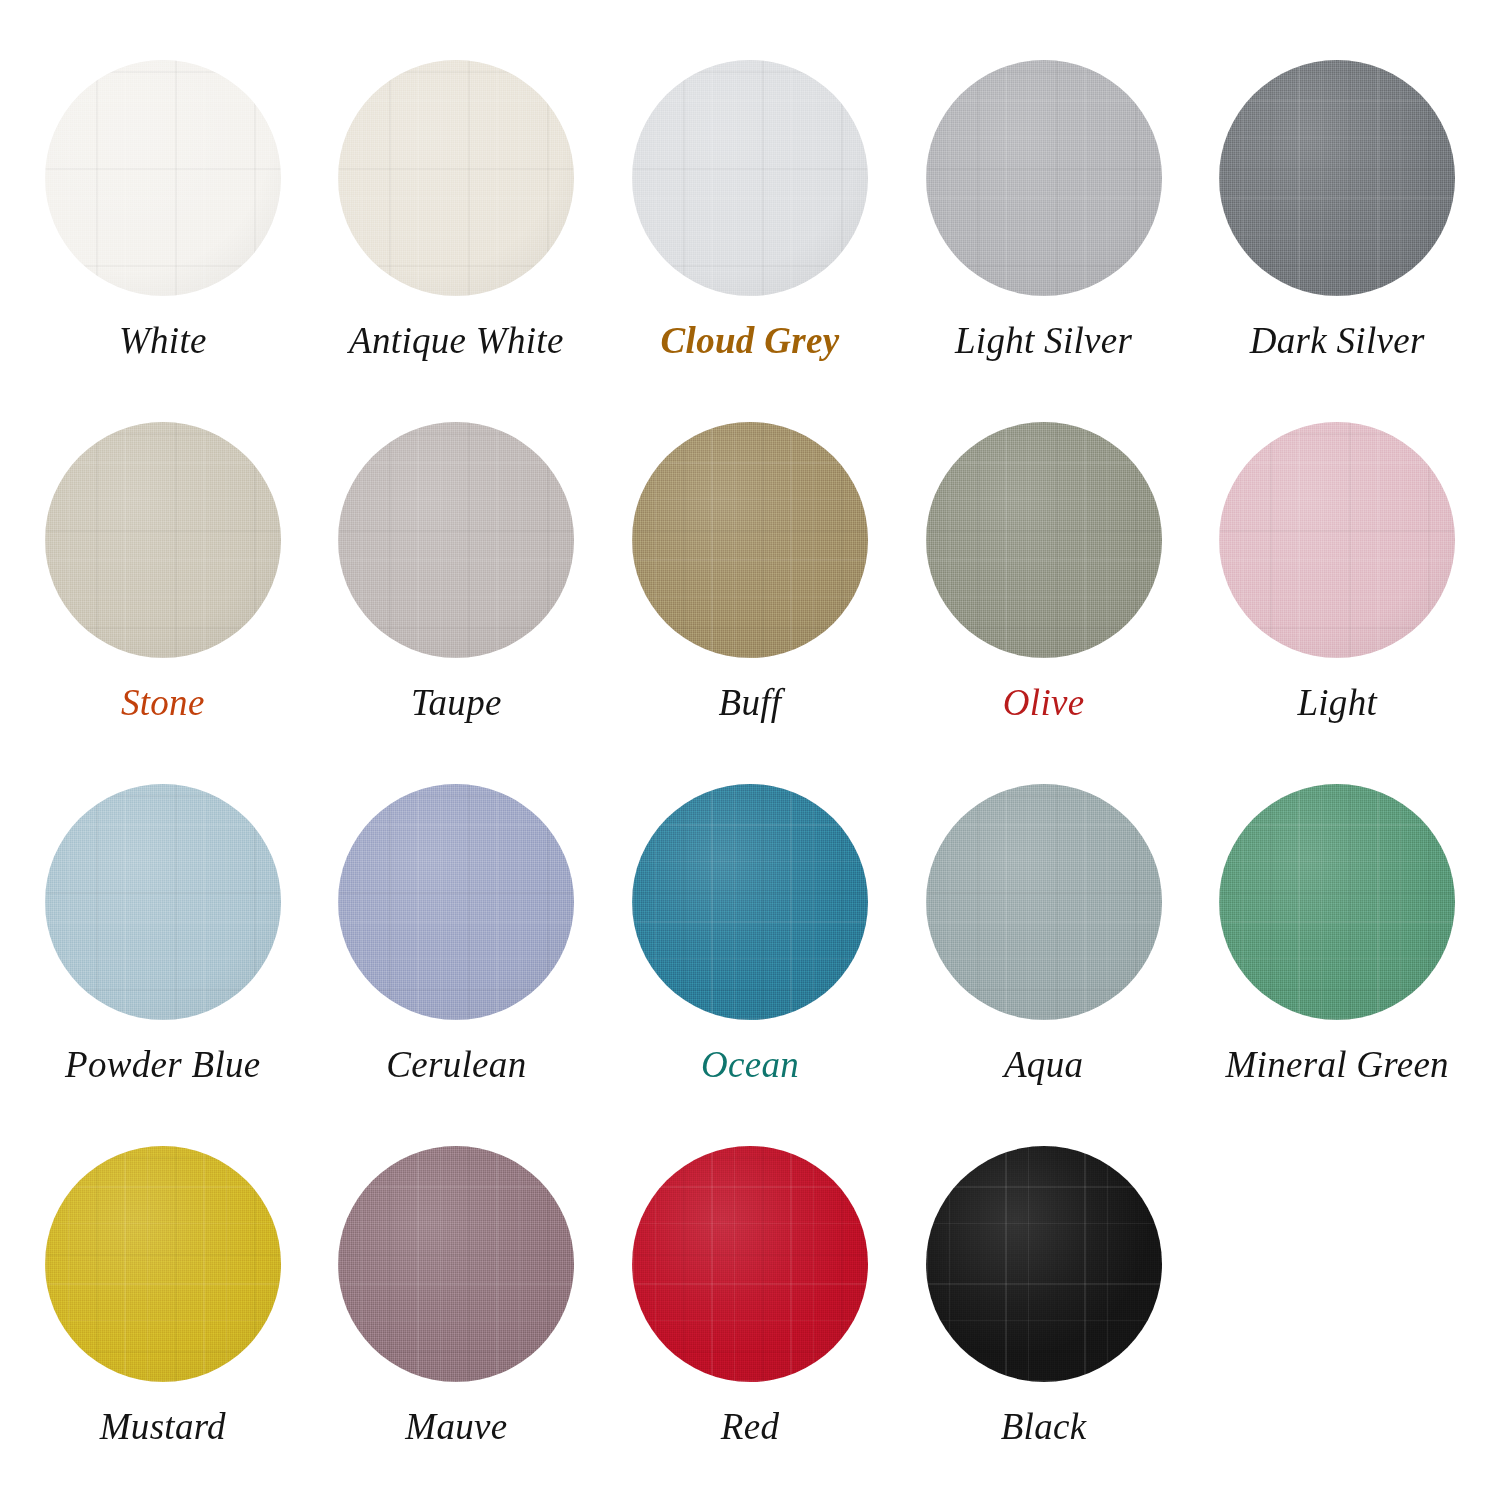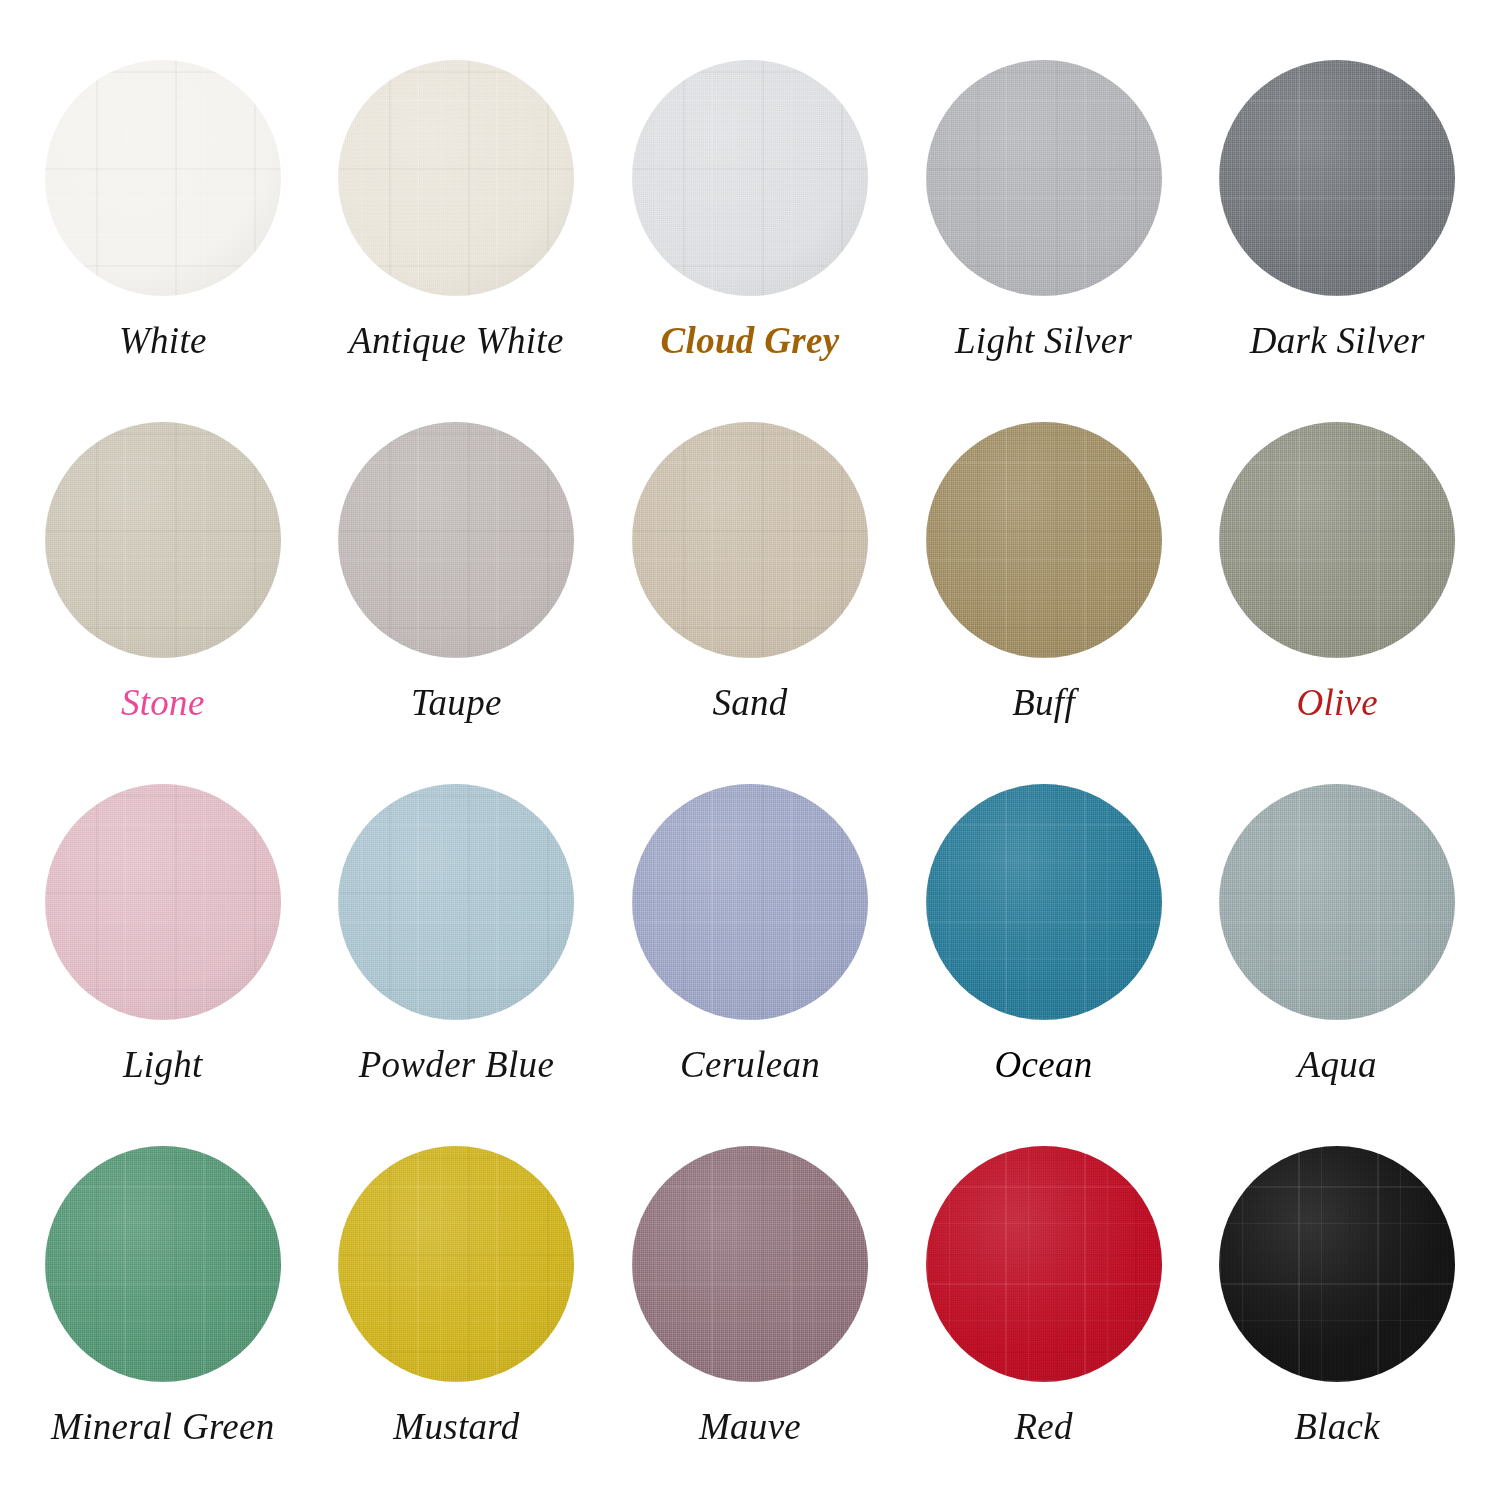--- a/index.html
+++ b/index.html
@@ -147,7 +147,7 @@
     </div>
     <div class="swatch-cell">
       <div class="swatch-disc" style="background-color: rgb(203, 197, 181);"></div>
-      <div class="swatch-label" style="color: #ec4899;">Stone</div>
+      <div class="swatch-label" style="color: #c2410c;">Stone</div>
     </div>
     <div class="swatch-cell">
       <div class="swatch-disc" style="background-color: rgb(189, 182, 180);"></div>

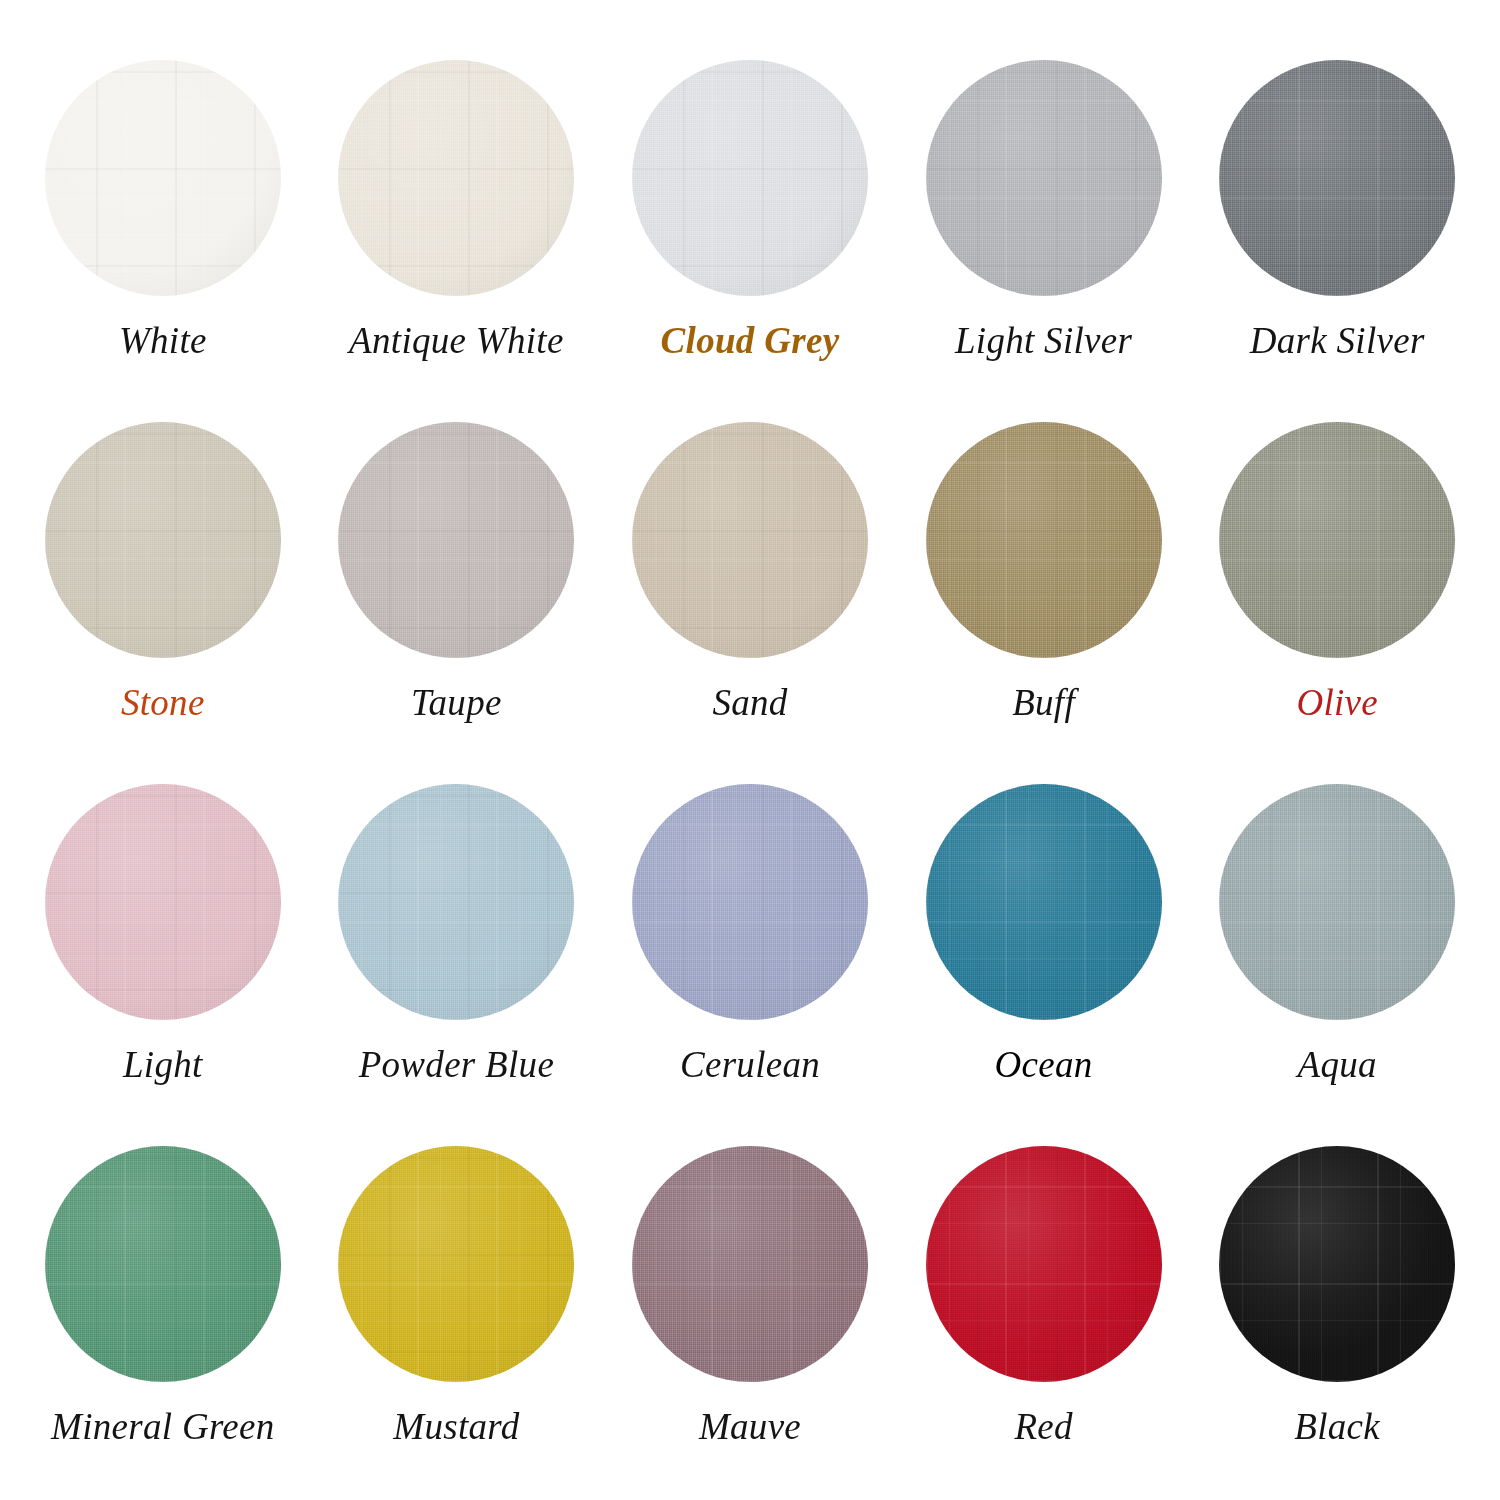--- a/index.html
+++ b/index.html
@@ -154,10 +154,6 @@
       <div class="swatch-label" style="color: rgb(20, 20, 20);">Taupe</div>
     </div>
     <div class="swatch-cell">
-      <div class="swatch-disc" style="background-color: rgb(201, 189, 170);"></div>
-      <div class="swatch-label" style="color: rgb(20, 20, 20);">Sand</div>
-    </div>
-    <div class="swatch-cell">
       <div class="swatch-disc" style="background-color: rgb(157, 138, 99);"></div>
       <div class="swatch-label" style="color: rgb(20, 20, 20);">Buff</div>
     </div>

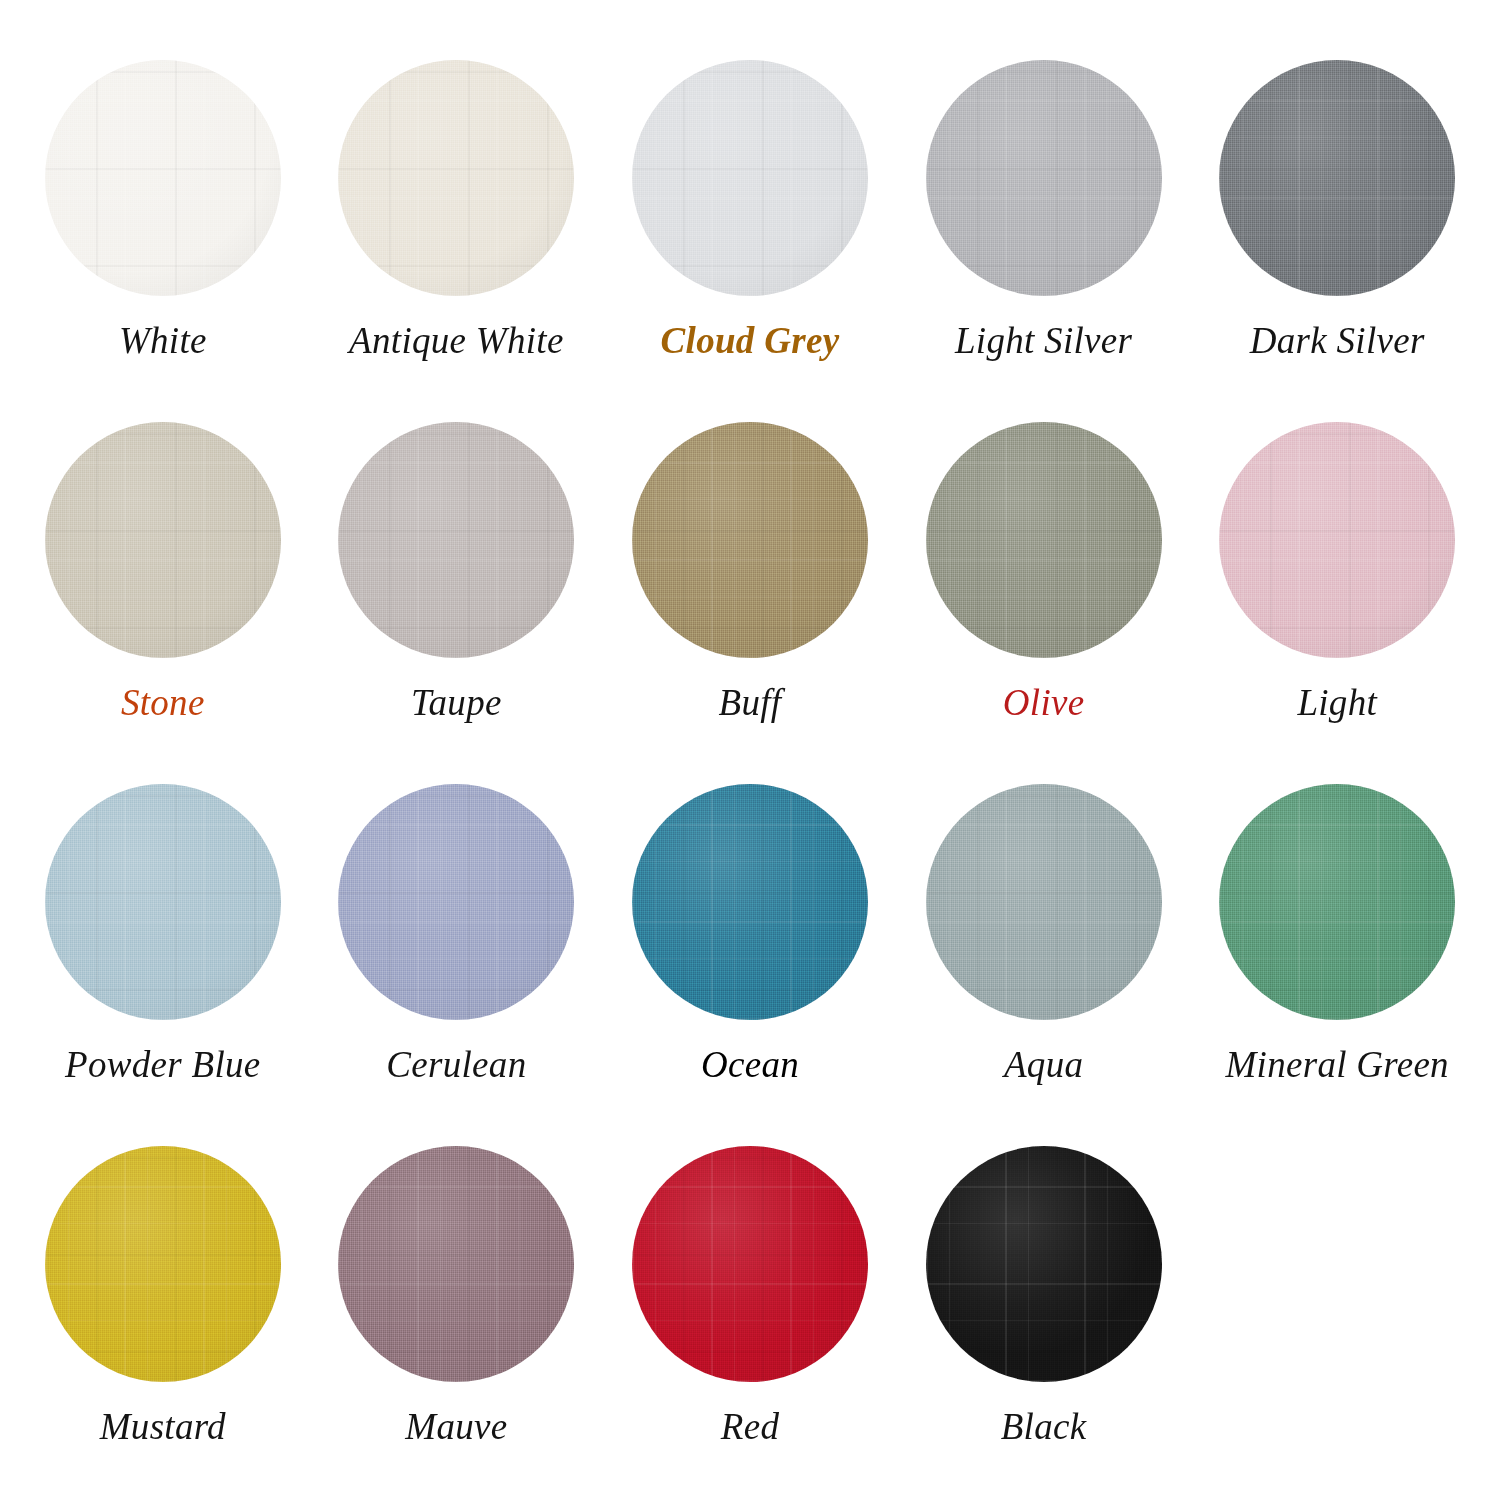--- a/index.html
+++ b/index.html
@@ -175,7 +175,7 @@
     </div>
     <div class="swatch-cell">
       <div class="swatch-disc" style="background-color: rgb(43, 118, 147);"></div>
-      <div class="swatch-label" style="color: #000000;">Ocean</div>
+      <div class="swatch-label" style="color: #0f766e;">Ocean</div>
     </div>
     <div class="swatch-cell">
       <div class="swatch-disc" style="background-color: rgb(150, 166, 168);"></div>

